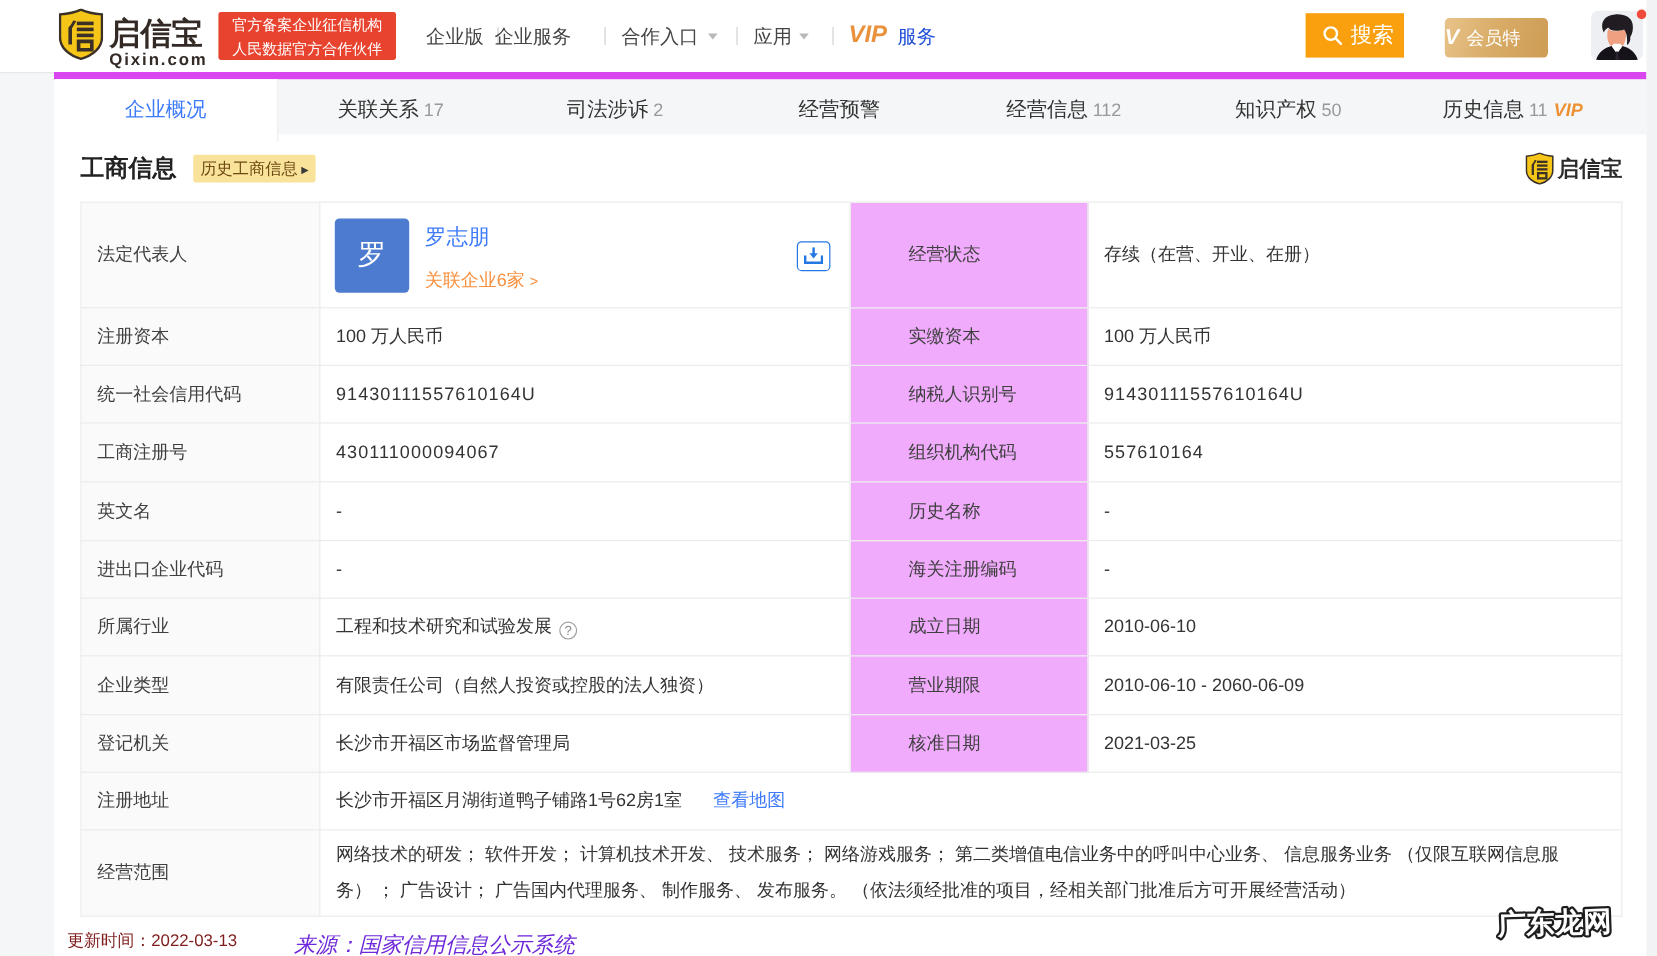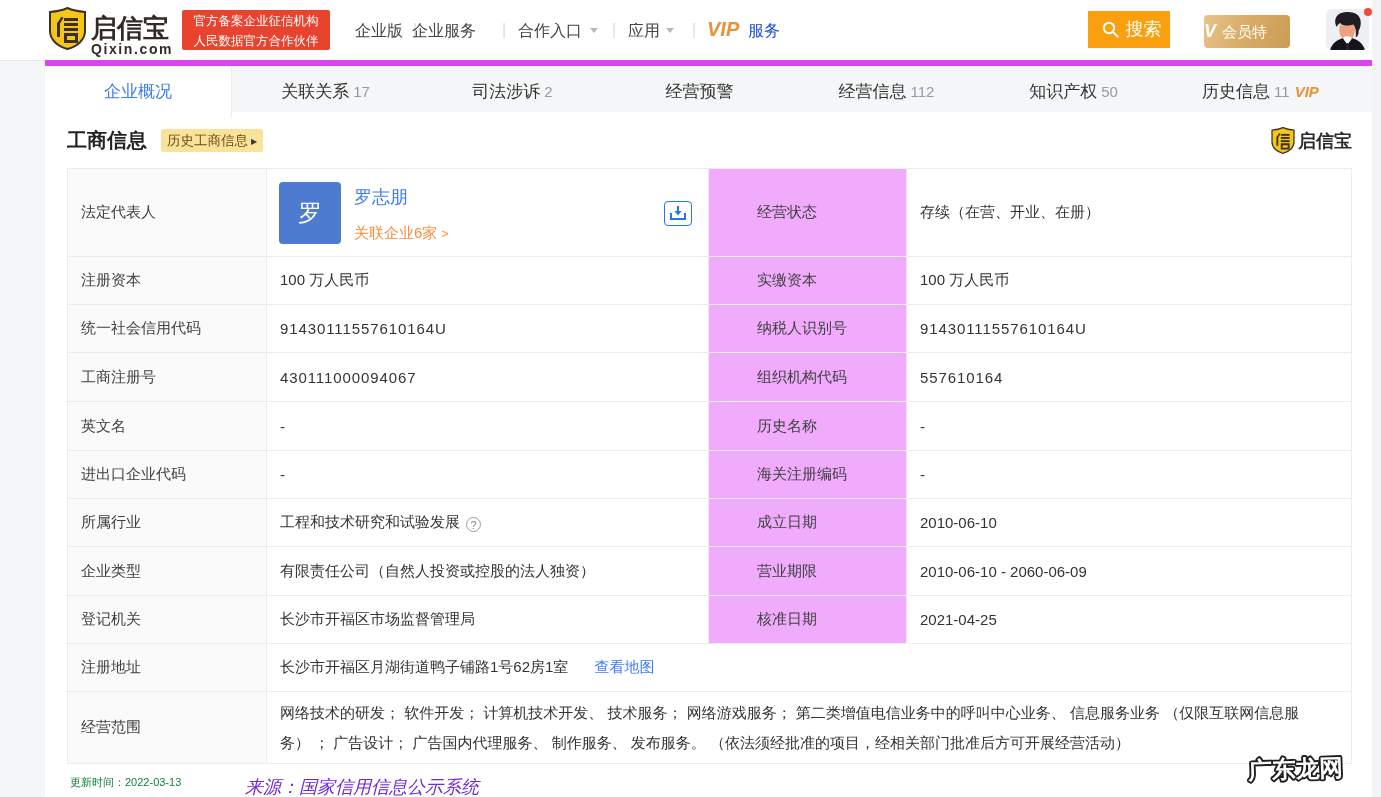--- a/index.html
+++ b/index.html
@@ -183,7 +183,7 @@
           <td class="lbl">登记机关</td>
           <td class="v1">长沙市开福区市场监督管理局</td>
           <td class="lbl2">核准日期</td>
-          <td class="v2">2021-04-25</td>
+          <td class="v2">2021-03-25</td>
         </tr>
   <tr style="height:48px;">
           <td class="lbl">注册地址</td>

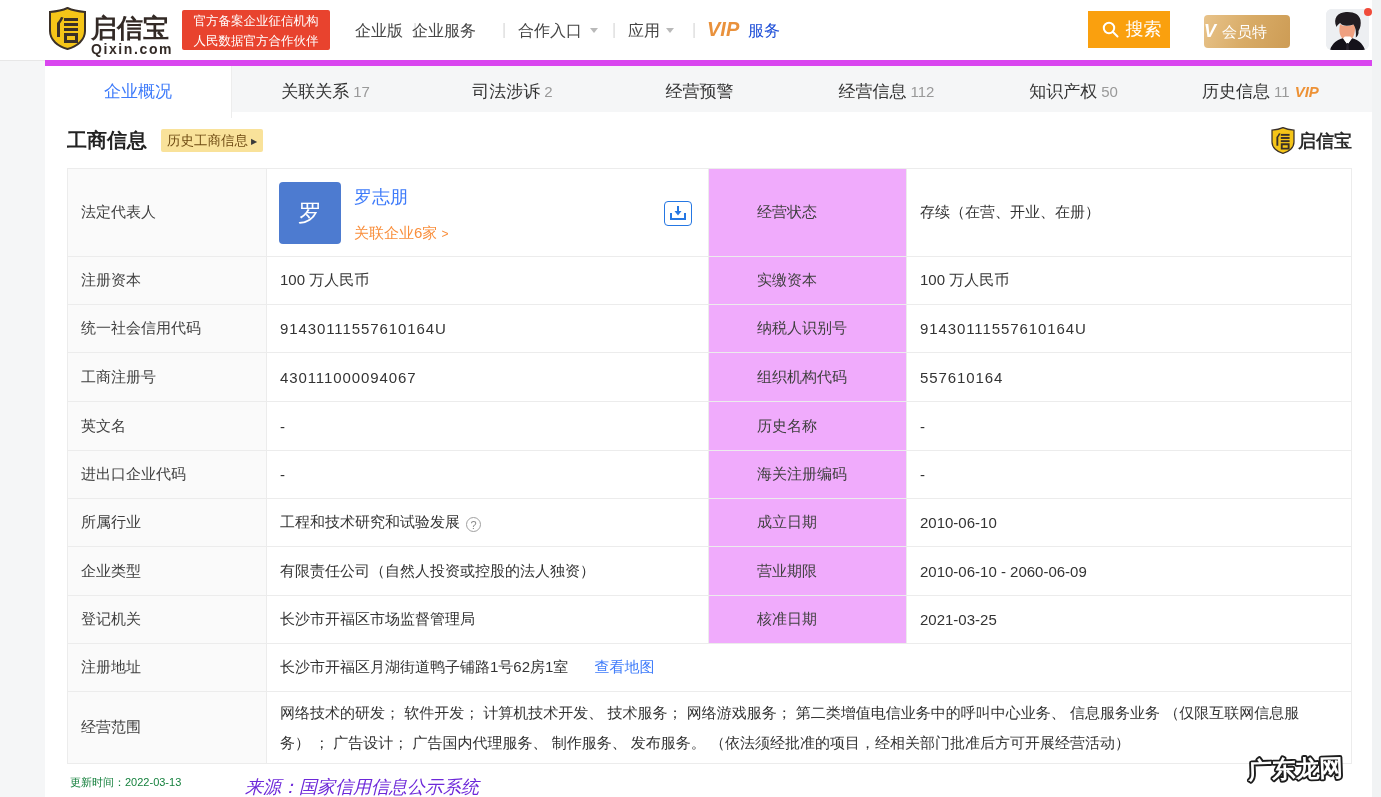--- a/index.html
+++ b/index.html
@@ -38,7 +38,7 @@
 .blue { color:#3e7bfa; }
 .qmark { display:inline-block; width:15px; height:15px; line-height:14px; border:1px solid #a0a0a0; border-radius:50%; text-align:center; font-size:11px; color:#888; margin-left:6px; vertical-align:-2px; padding:0; }
 
-#upd { position:absolute; left:70px; top:775px; font-size:11px; color:#15803d; }
+#upd { position:absolute; left:56px; top:775px; font-size:14px; color:#7f1d1d; }
 #src { position:absolute; left:245px; top:775px; font-size:18px; color:#6d28d9;font-style:italic; }
 #wm { position:absolute; left:1245px; top:751px; }
 </style>

